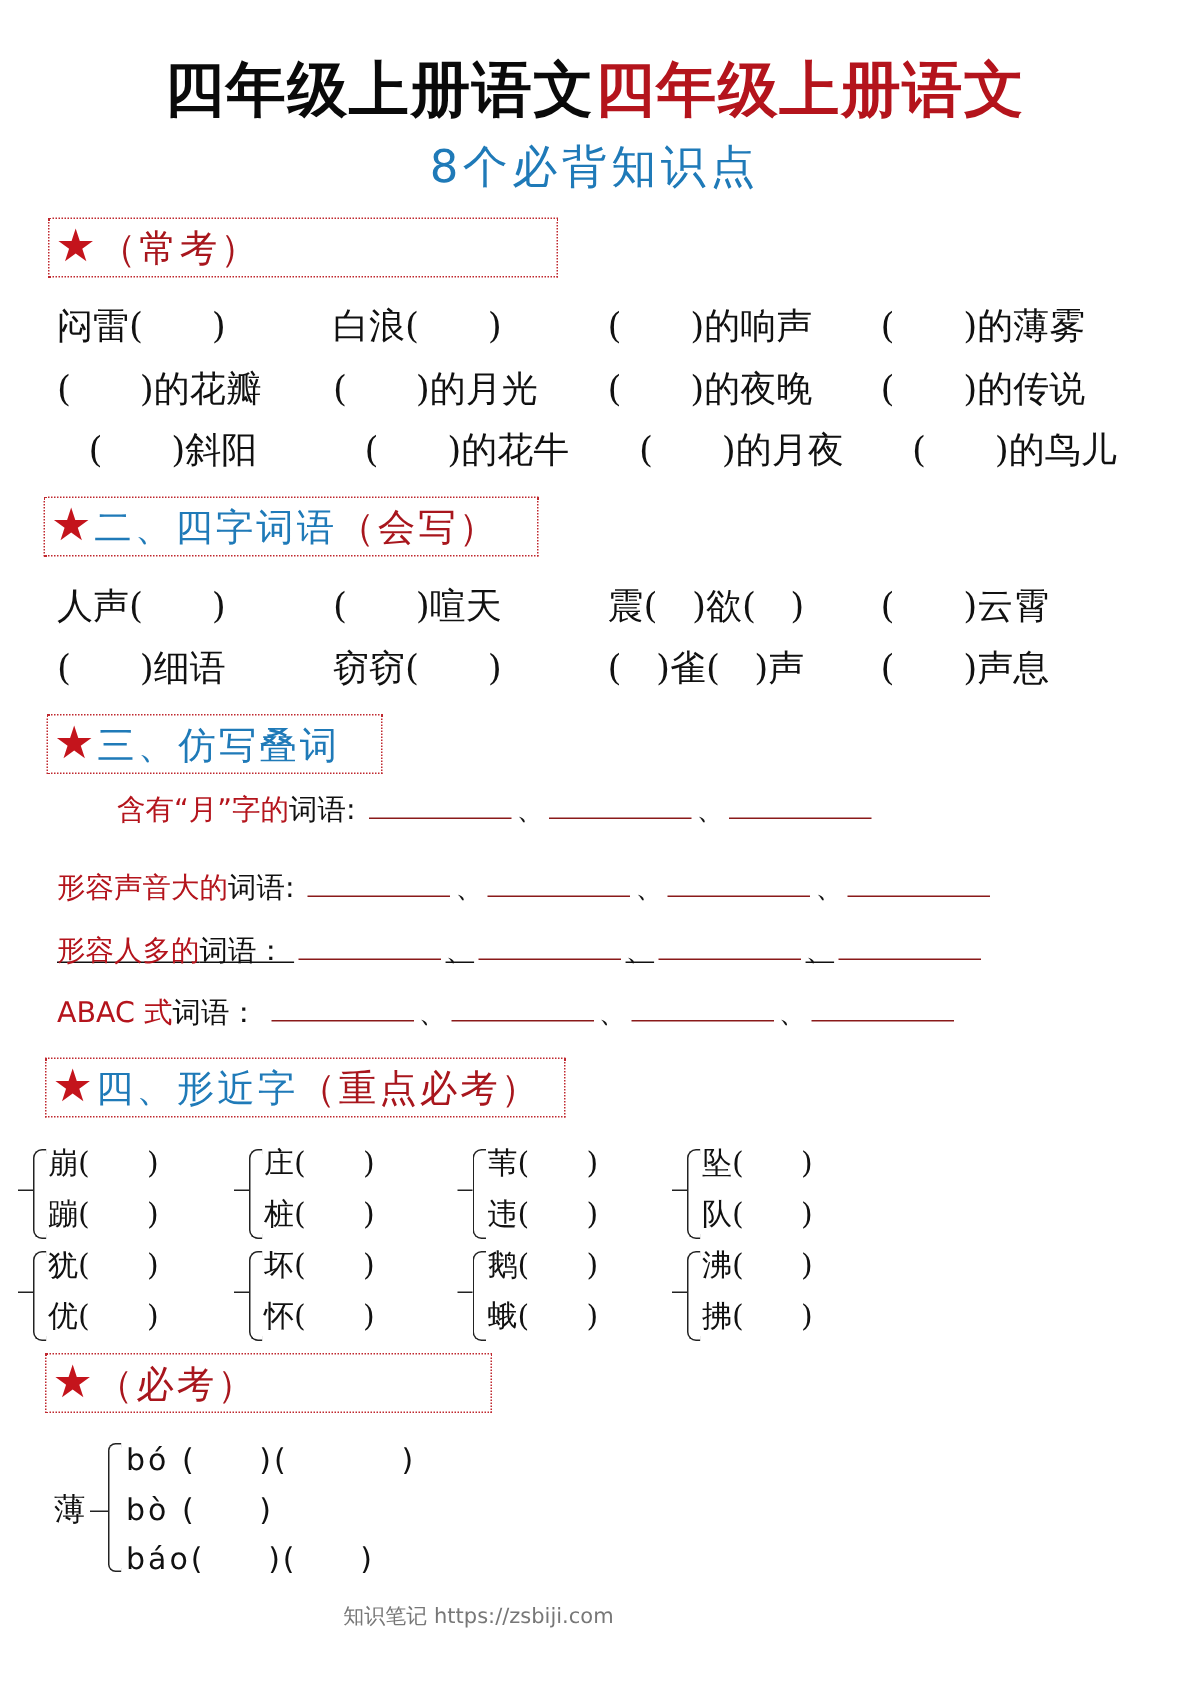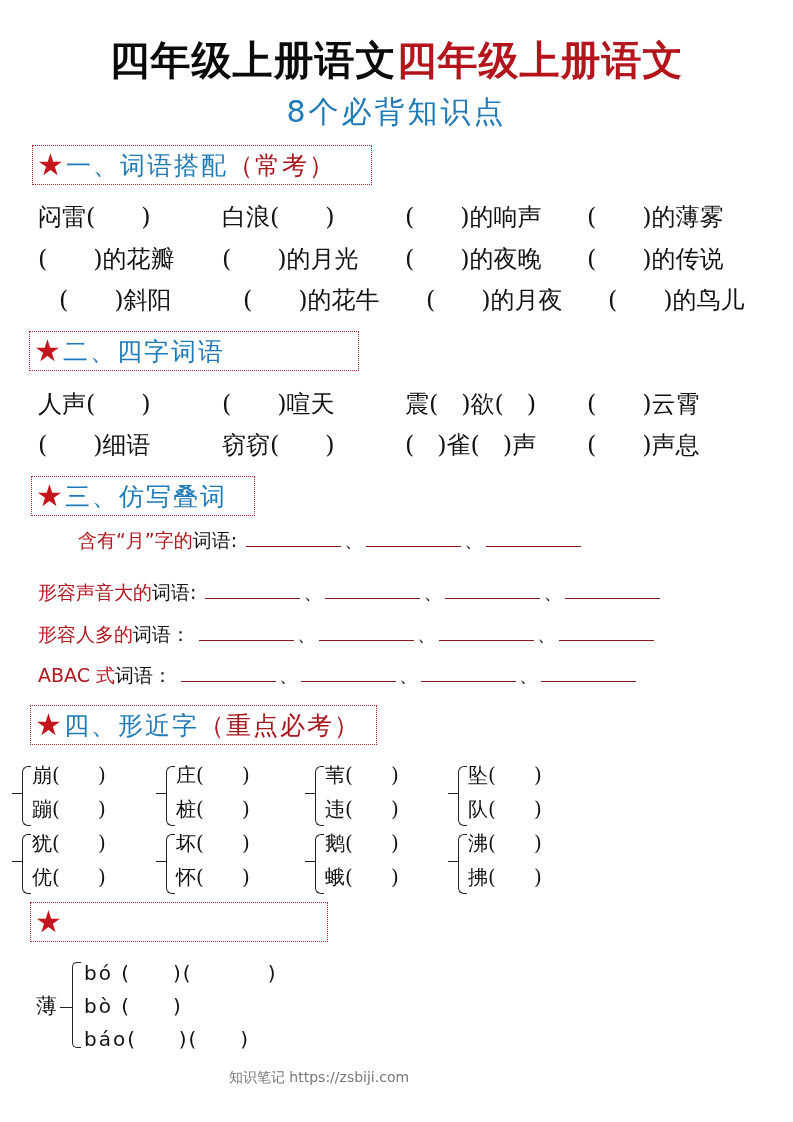--- a/index.html
+++ b/index.html
@@ -75,7 +75,6 @@
 
 <div class="heading" style="left:32px; top:145px; width:340px;">
   <span class="star">★</span>
-  <span class="blue">一、词语搭配</span>
   <span class="red">（常考）</span>
 </div>
 <div>

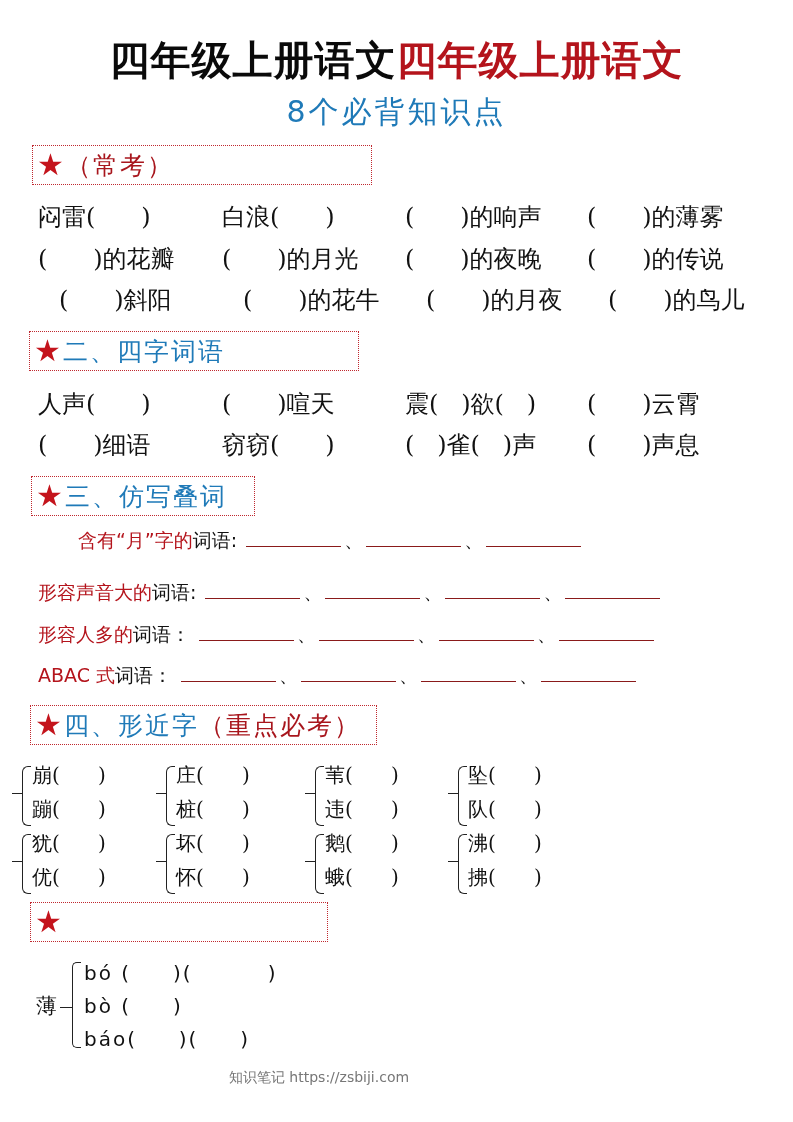--- a/index.html
+++ b/index.html
@@ -101,6 +101,7 @@
 <div class="heading" style="left:29px; top:331px; width:330px;">
   <span class="star">★</span>
   <span class="blue">二、四字词语</span>
+  <span class="red">（会写）</span>
 </div>
 <div>
   <div class="row" style="left:38px; top:391px;">

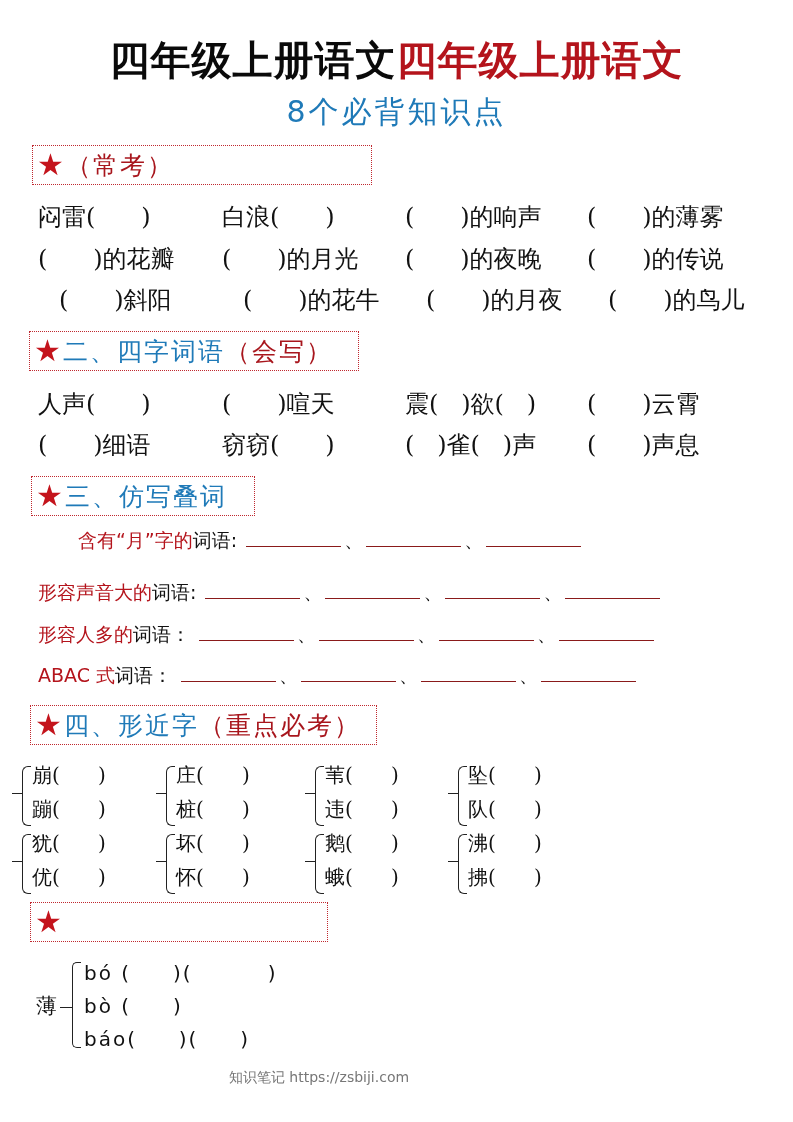--- a/index.html
+++ b/index.html
@@ -130,7 +130,7 @@
   <span class="red">形容声音大的</span><span class="black">词语:</span>
   <span class="blank"></span><span class="sep">、</span><span class="blank"></span><span class="sep">、</span><span class="blank"></span><span class="sep">、</span><span class="blank"></span>
 </div>
-<div class="fill-line" style="left:38px; top:621px;">
+<div class="fill-line" style="left:38px; top:621px;text-decoration:underline;">
   <span class="red">形容人多的</span><span class="black">词语：</span>
   <span class="blank"></span><span class="sep">、</span><span class="blank"></span><span class="sep">、</span><span class="blank"></span><span class="sep">、</span><span class="blank"></span>
 </div>

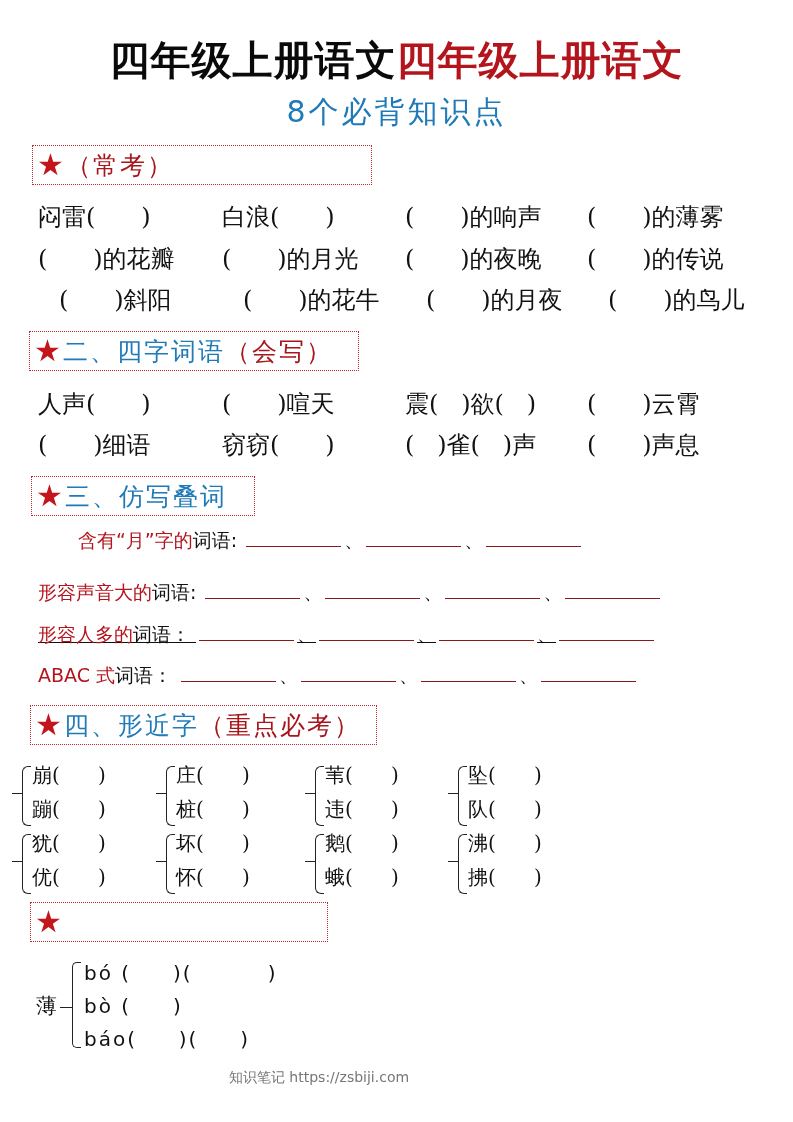--- a/index.html
+++ b/index.html
@@ -197,6 +197,7 @@
 
 <div class="heading" style="left:30px; top:902px; width:298px;">
   <span class="star">★</span>
+  <span class="red">（必考）</span>
 </div>
 <div class="poly">
   <span class="char">薄</span>

